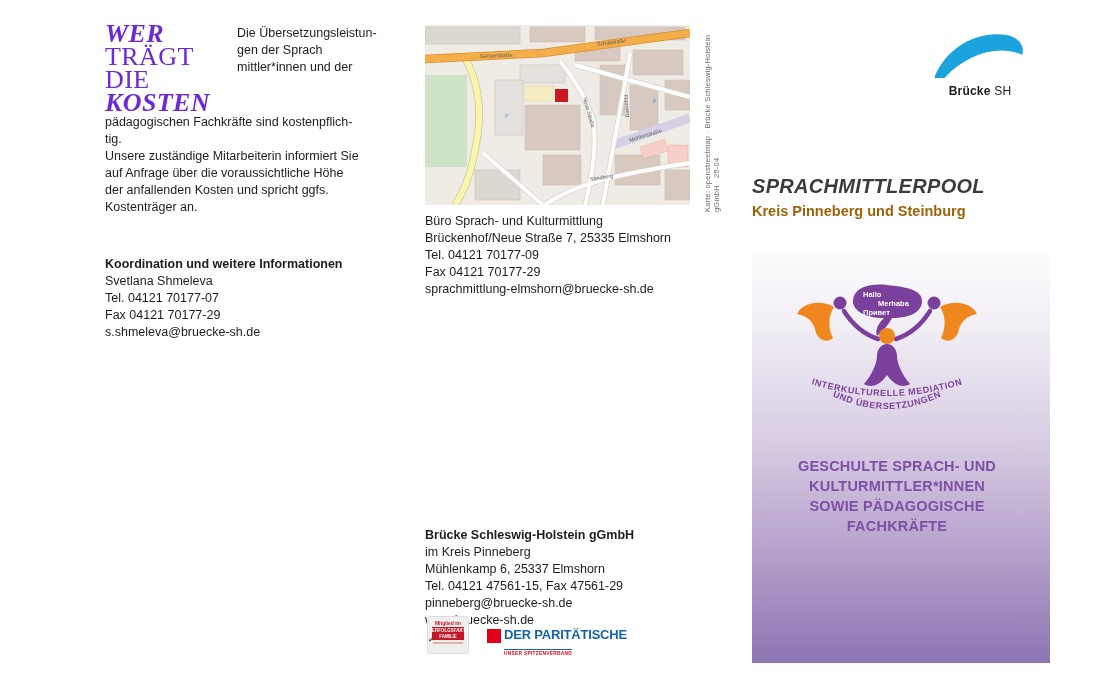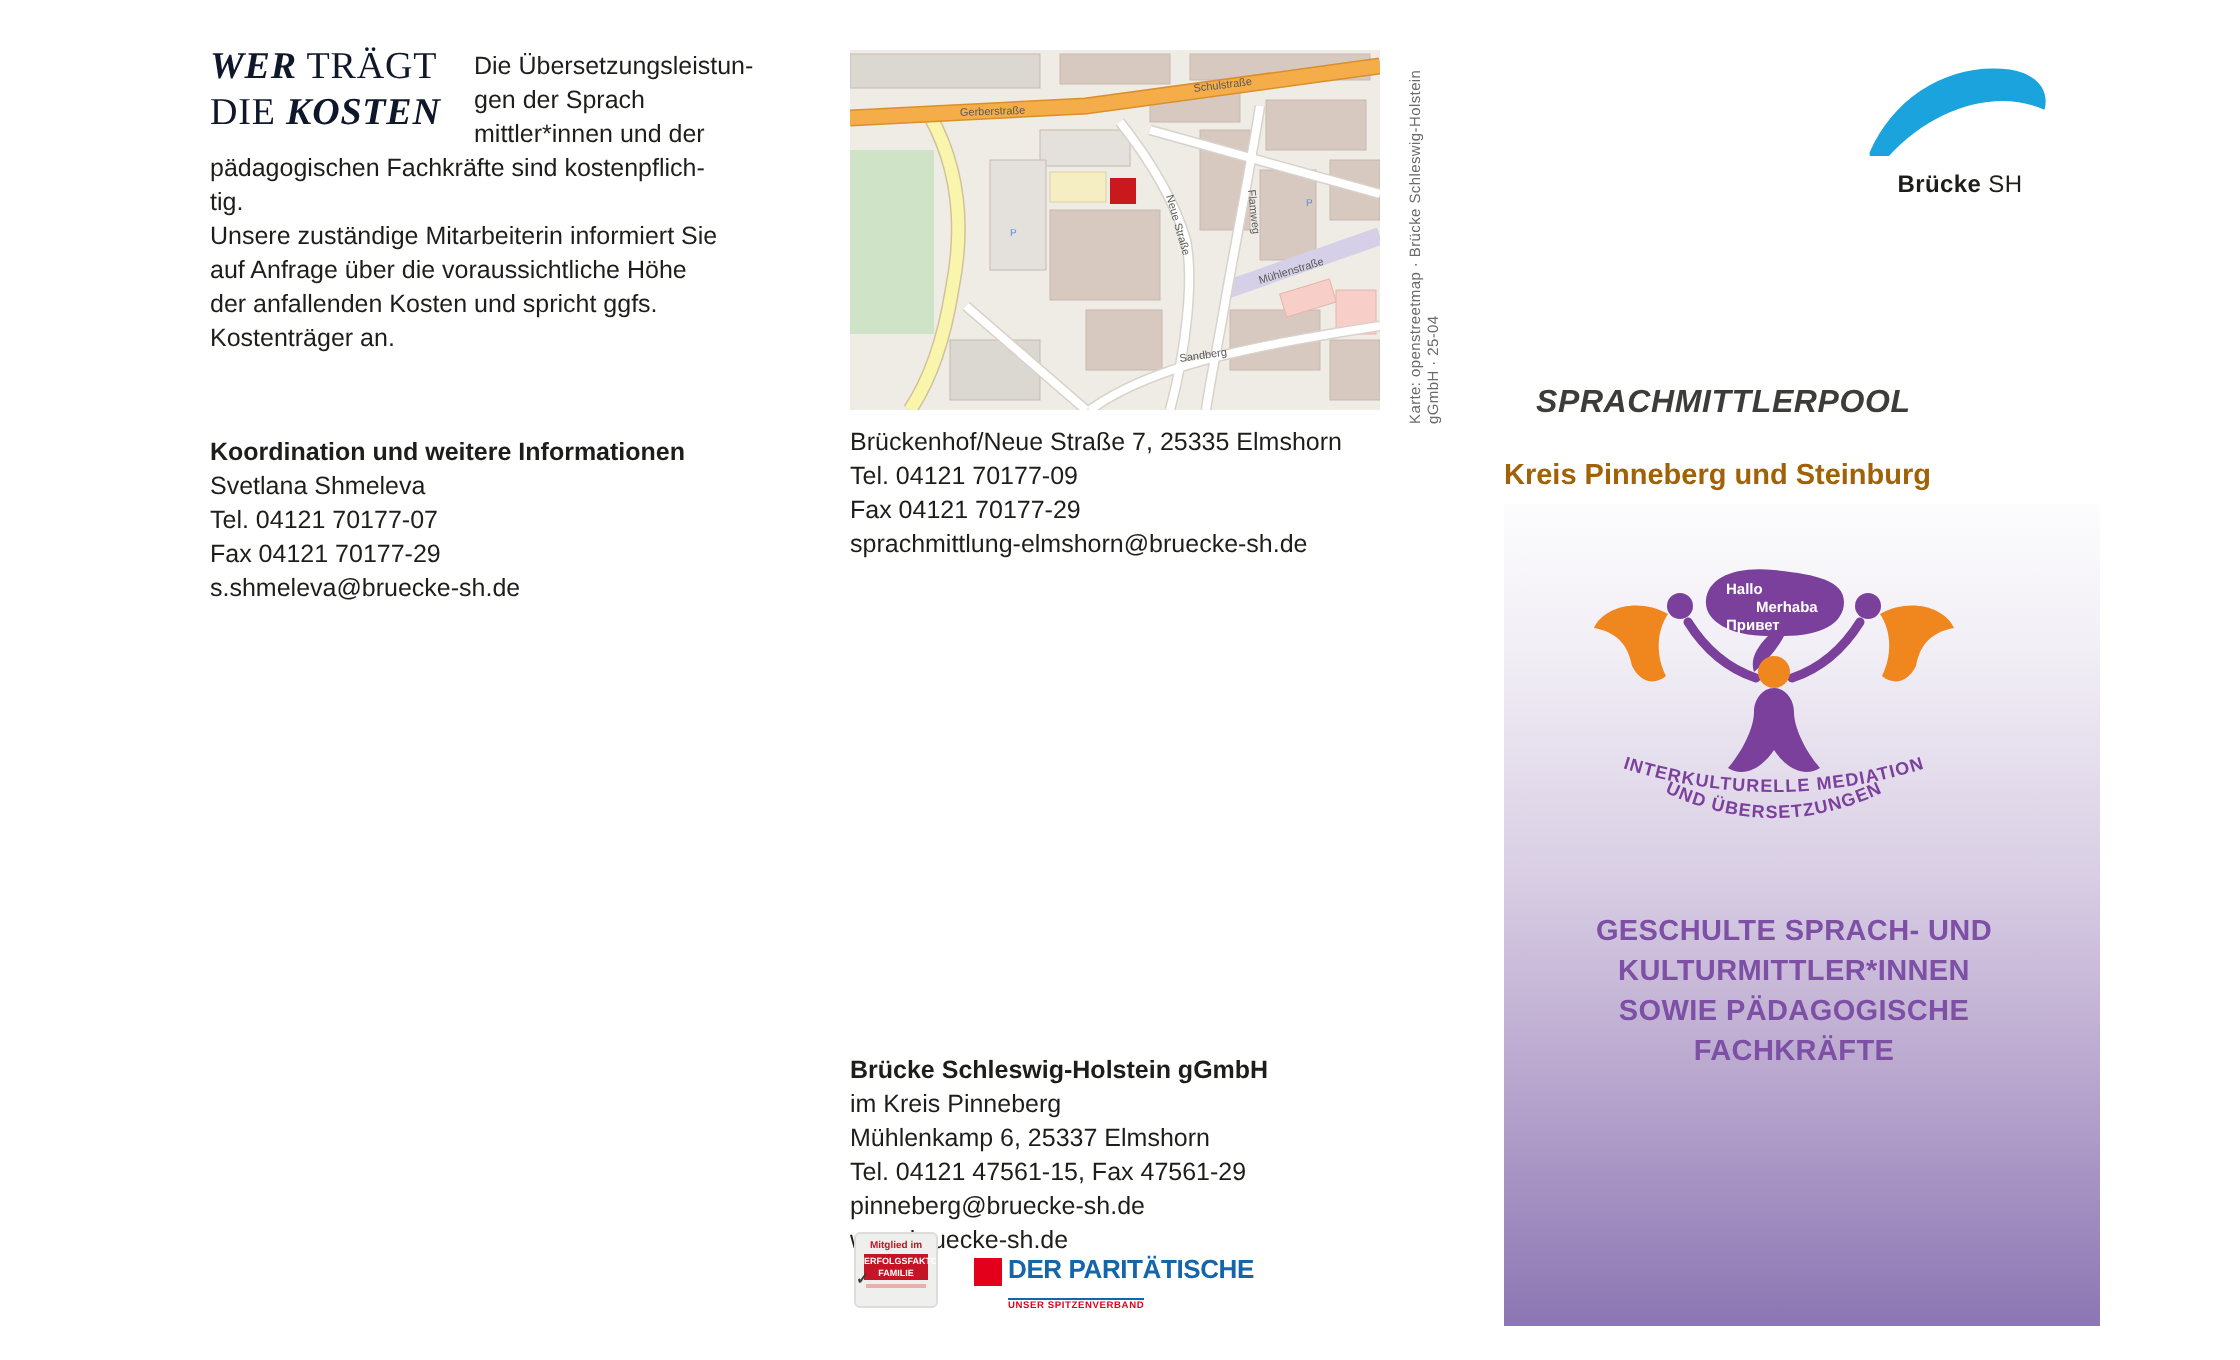--- a/index.html
+++ b/index.html
@@ -18,7 +18,7 @@
   .wer-heading{
     width:132px;flex:0 0 132px;
     font-family:"Liberation Serif",serif;
-    font-size:19px;line-height:23px;letter-spacing:.4px;color:#0f172a;
+    font-size:26px;line-height:23px;letter-spacing:.4px;color:#6d28d9;
   }
   .wer-heading .bi{font-weight:bold;font-style:italic;}
   .body-txt{font-size:12.5px;line-height:17px;color:#1d1d1b;}

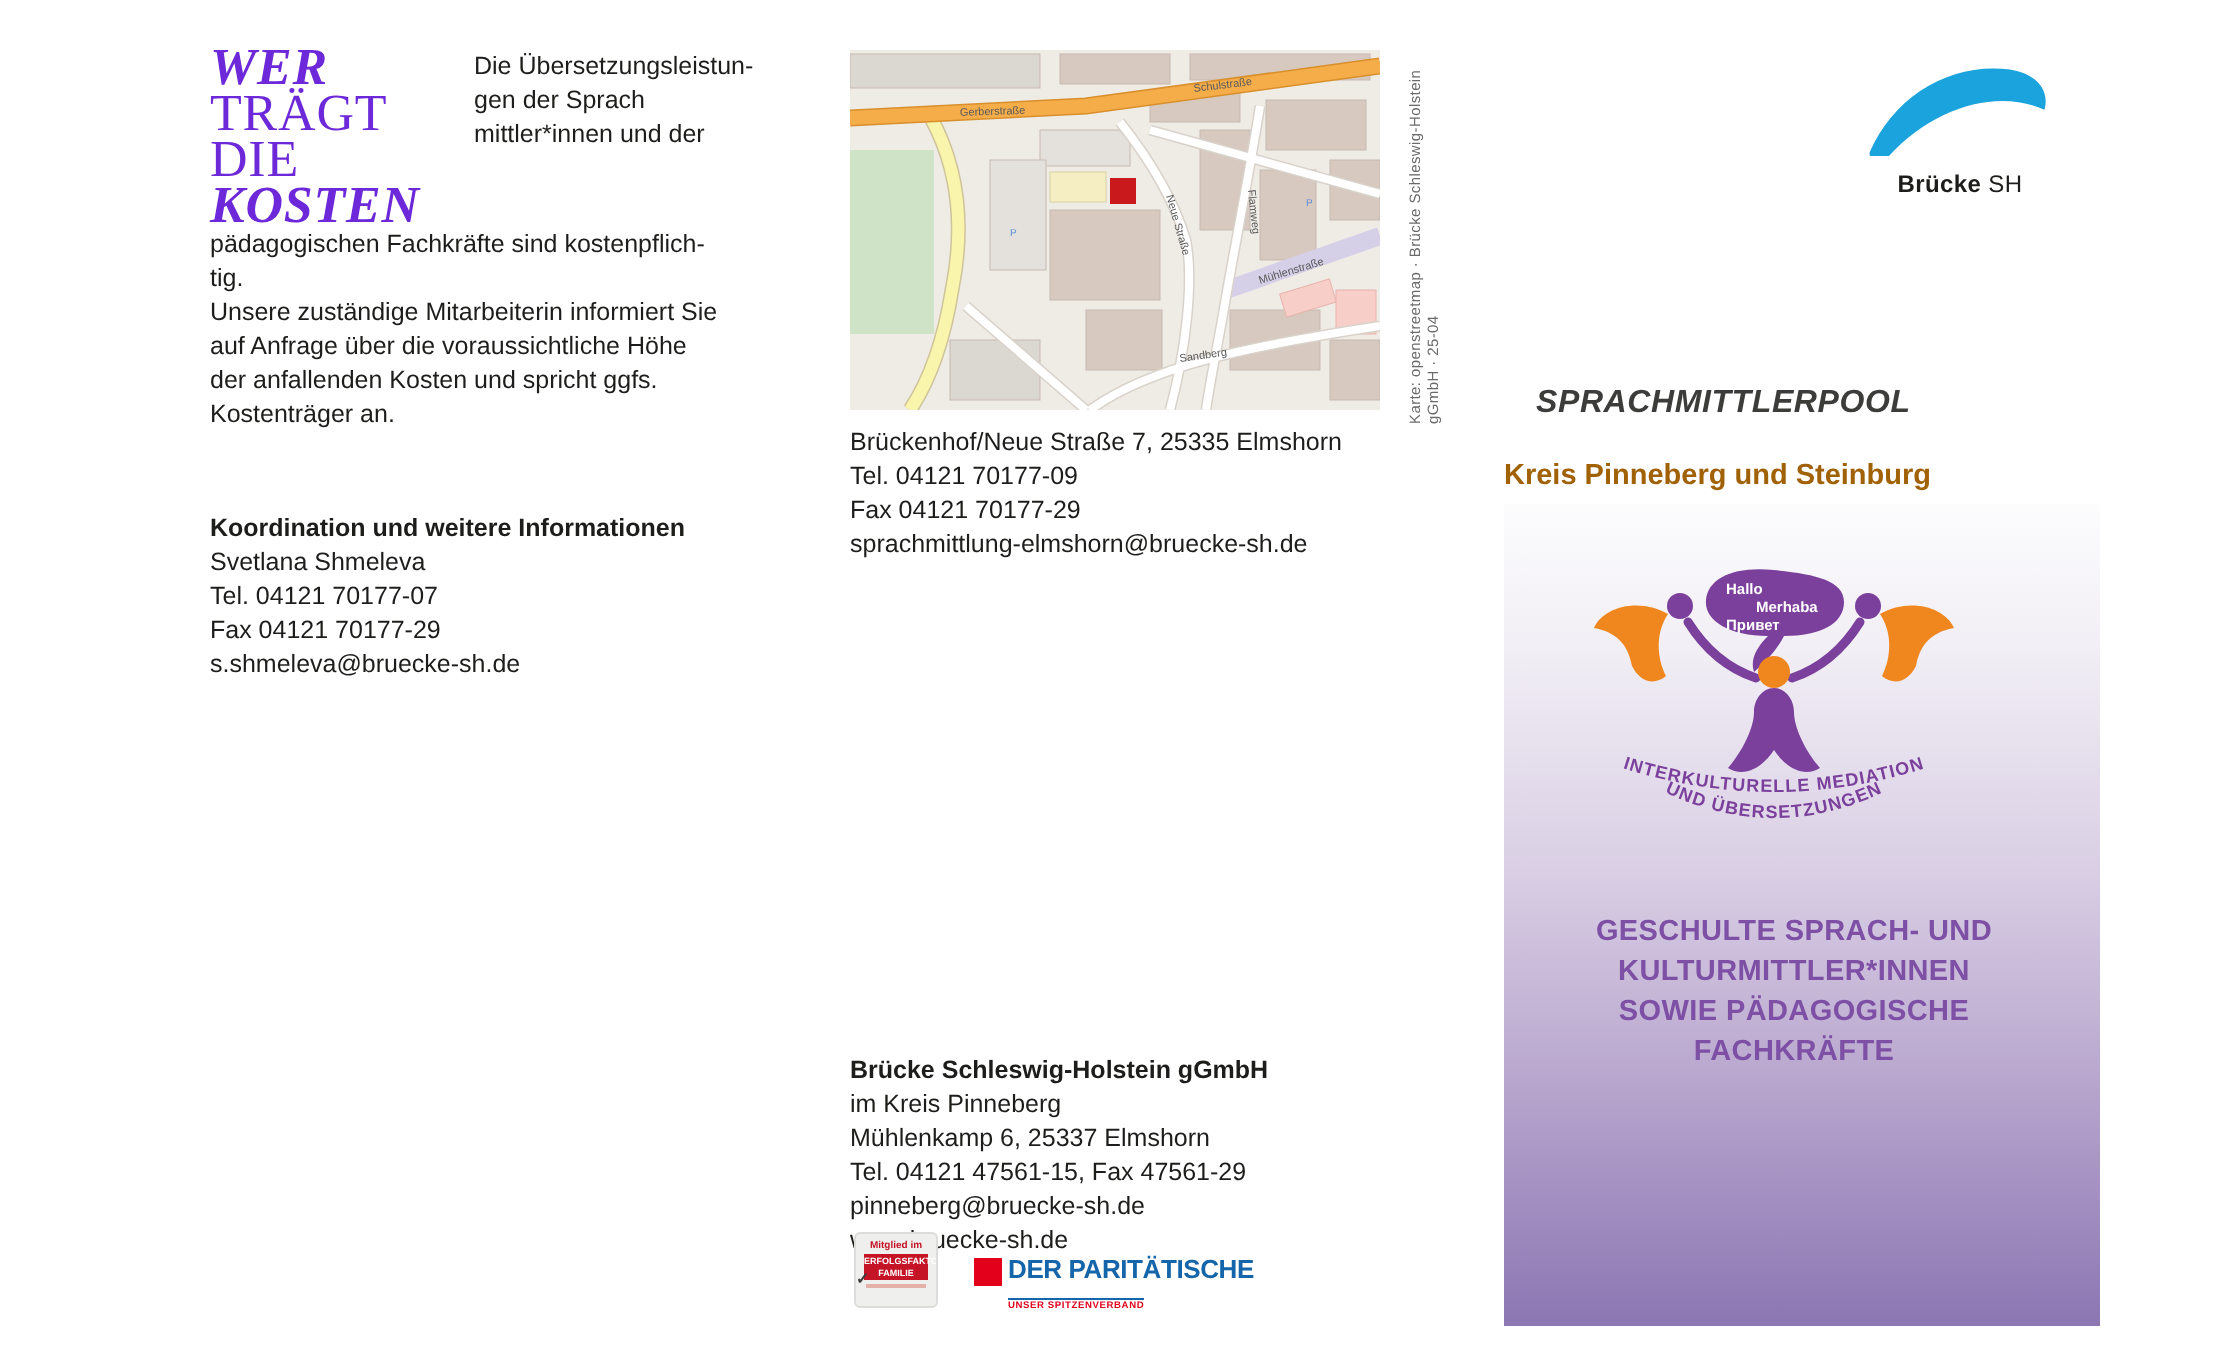--- a/index.html
+++ b/index.html
@@ -63,7 +63,7 @@
   .brand-text .b{font-weight:bold;}
   .rtitle{left:752px;top:174px;width:320px;}
   .rtitle h1{
-    margin:16px;font-size:16px;line-height:24px;font-weight:bold;font-style:italic;
+    margin:0;font-size:20px;line-height:24px;font-weight:bold;font-style:italic;
     color:#3c3c3b;letter-spacing:.3px;
   }
   .rtitle .sub{font-size:14.5px;font-weight:bold;color:#a16207;margin-top:5px;}

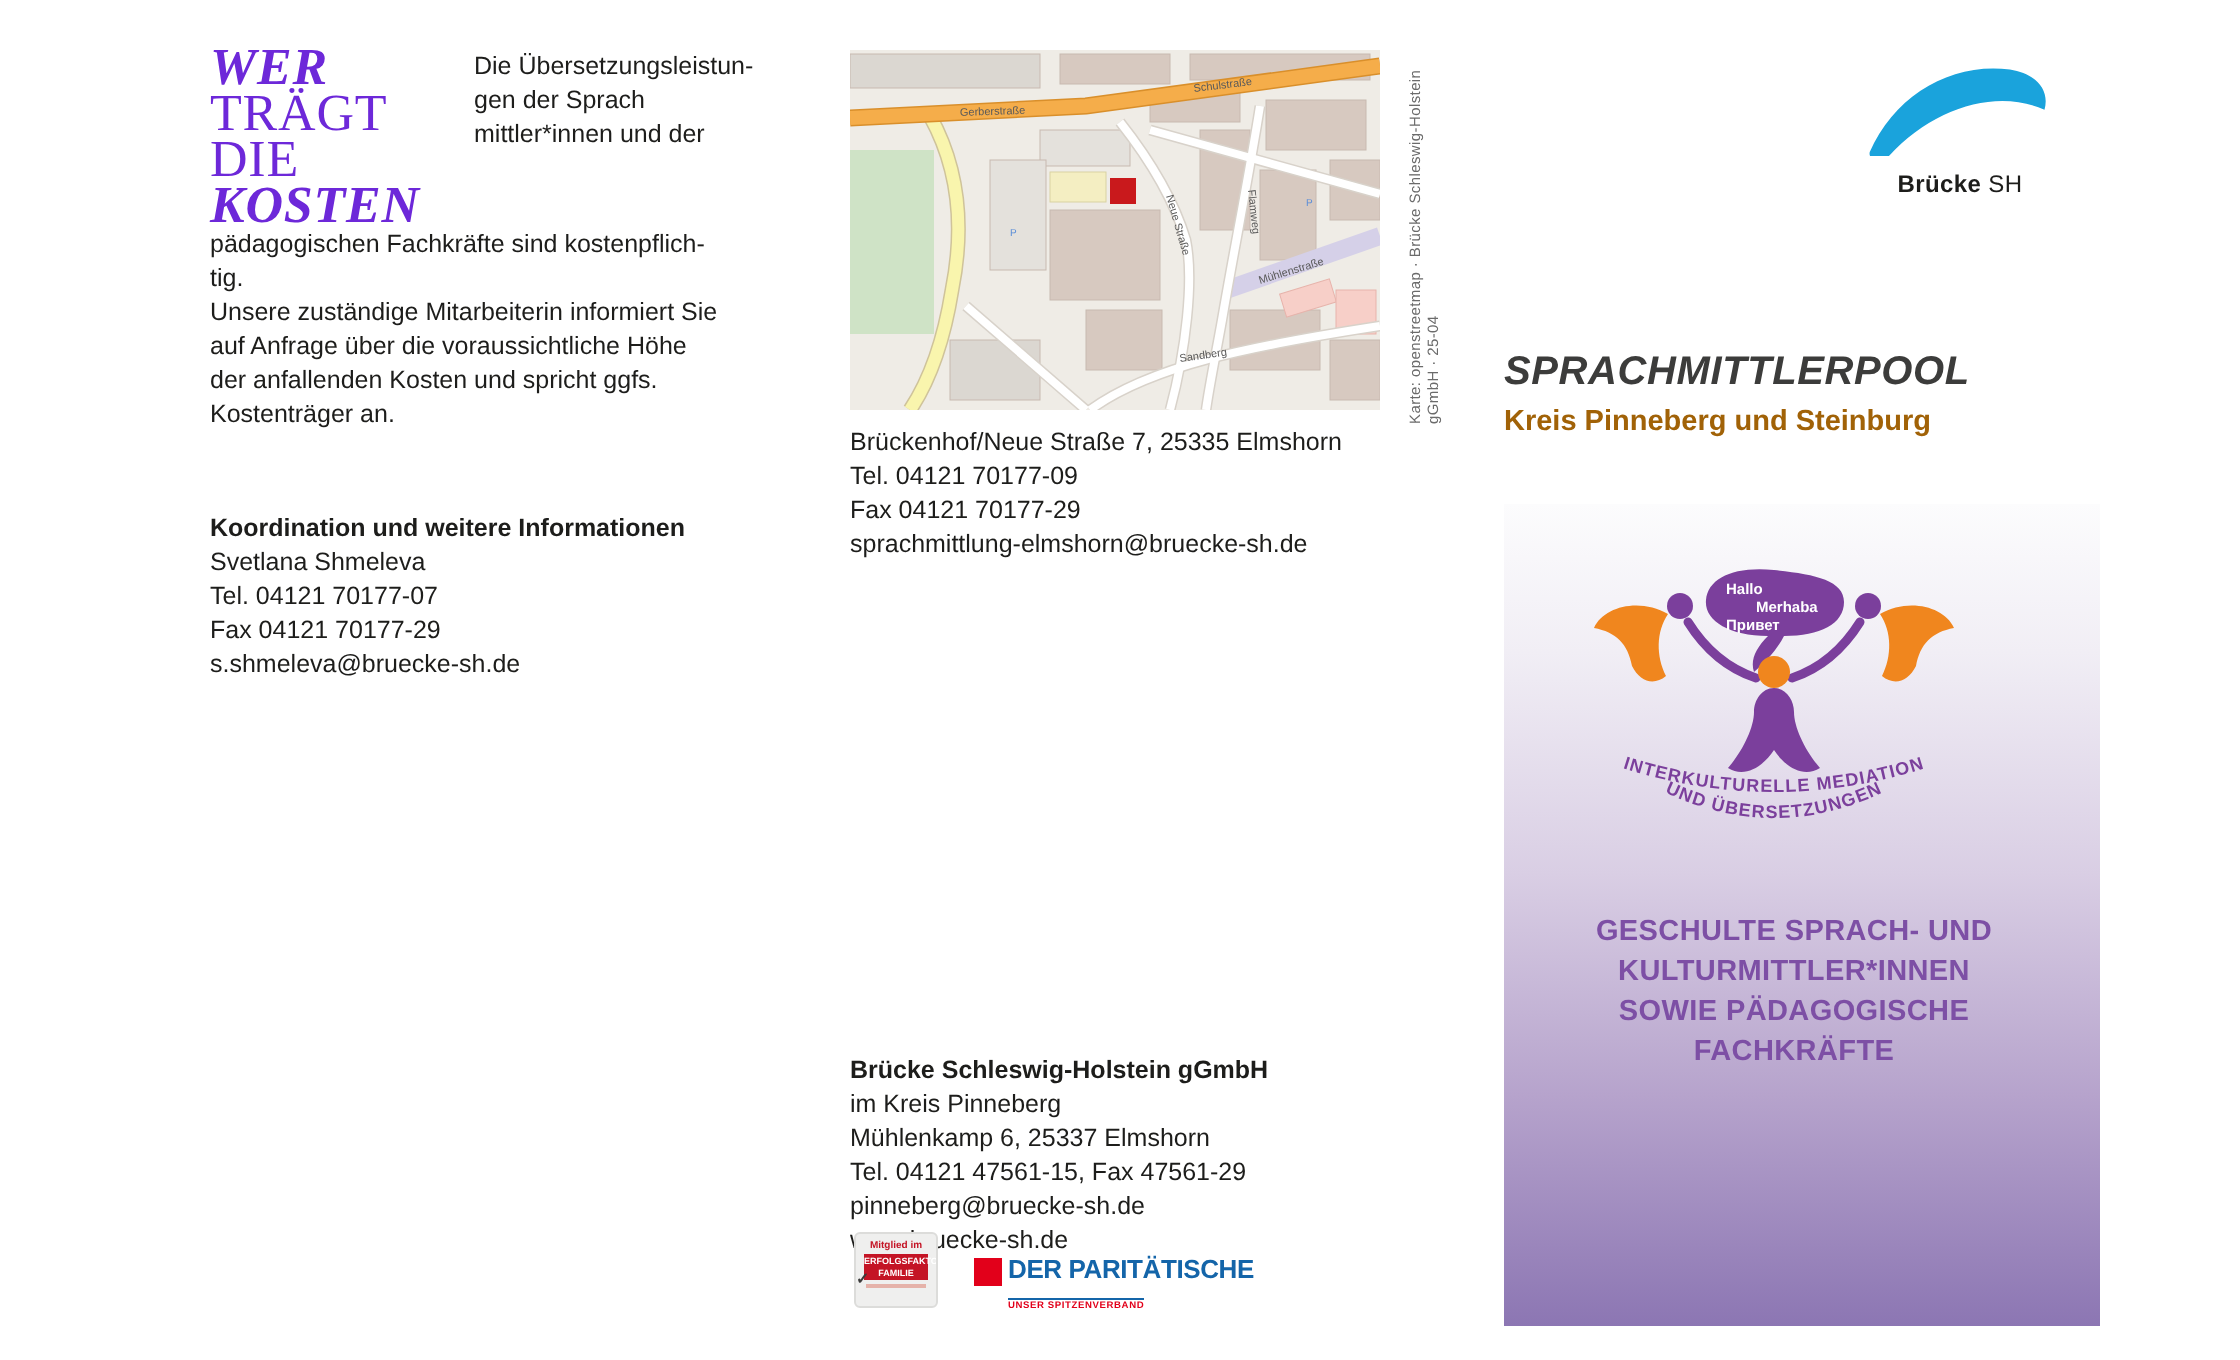--- a/index.html
+++ b/index.html
@@ -186,6 +186,7 @@
 <div class="abs map-caption">Karte: openstreetmap · Brücke Schleswig-Holstein gGmbH · 25-04</div>
 
 <div class="abs contact2">
+  <div class="body-txt">Büro Sprach- und Kulturmittlung</div>
   <div class="body-txt">Brückenhof/Neue Straße 7, 25335 Elmshorn</div>
   <div class="body-txt">Tel. 04121 70177-09</div>
   <div class="body-txt">Fax 04121 70177-29</div>

